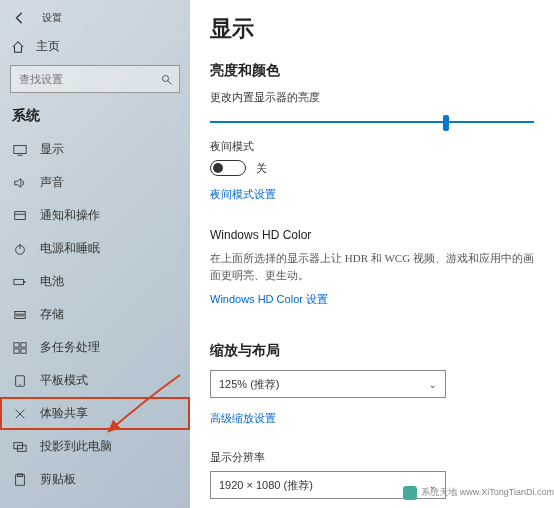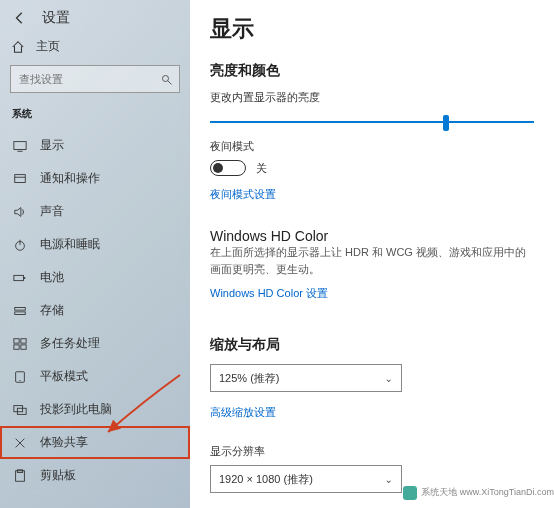--- a/index.html
+++ b/index.html
@@ -9,7 +9,7 @@
 .sidebar > * { position: relative; z-index: 1; }
 .top-row { display: flex; align-items: center; padding: 8px 10px 4px; gap: 12px; }
 .back-btn { width: 20px; height: 20px; display: flex; align-items: center; justify-content: center; cursor: pointer; color: #333; }
-.settings-title { font-size: 14px; color: #333; }
+.settings-title { font-size: 10px; color: #333; }
 .home-row { display: flex; align-items: center; padding: 6px 10px 10px; gap: 10px; }
 .home-icon { width: 16px; height: 16px; display: flex; align-items: center; justify-content: center; color: #333; }
 .home-label { font-size: 12px; color: #333; text-align: center; }

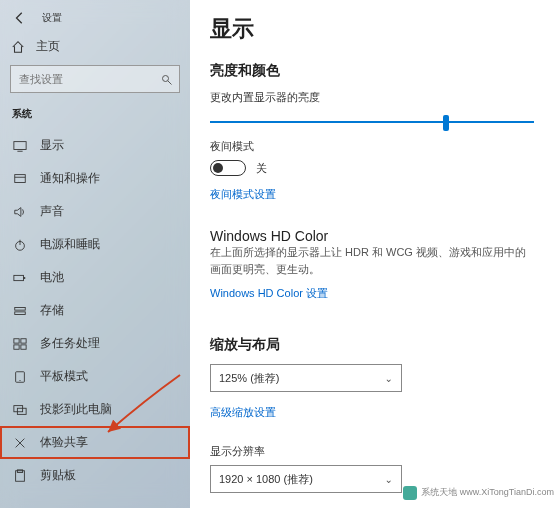--- a/index.html
+++ b/index.html
@@ -16,7 +16,7 @@
 .search-box { margin: 0 10px 14px; display: flex; align-items: center; border: 1px solid #999; background: rgba(255,255,255,0.4); height: 28px; padding: 9px 8px; }
 .search-box input { flex: 1; border: none; background: transparent; font-size: 11px; color: #555; outline: none; }
 .search-box .si { width: 14px; height: 14px; color: #555; }
-.section-label { font-size: 10px; font-weight: bold; color: #222; padding: 0 12px 8px; }
+.section-label { font-size: 14px; font-weight: bold; color: #222; padding: 0 12px 8px; }
 .nav-list { list-style: none; }
 .nav-item { display: flex; align-items: center; padding: 8px 12px; gap: 12px; cursor: pointer; font-size: 12px; color: #333; }
 .nav-item .ni { width: 16px; height: 16px; display: flex; align-items: center; justify-content: center; color: #333; flex-shrink: 0; }

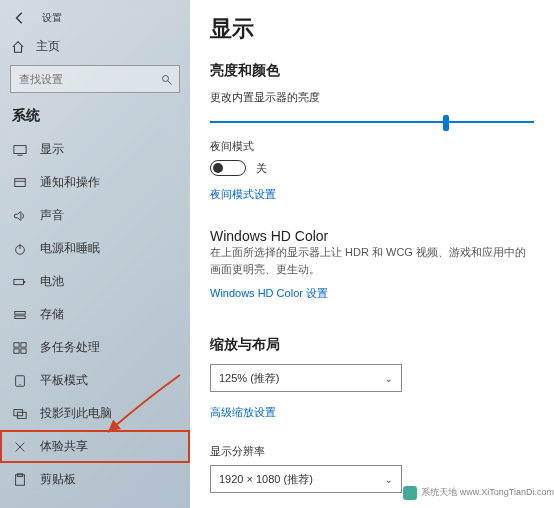--- a/index.html
+++ b/index.html
@@ -85,20 +85,20 @@
     <li class="nav-item">
         <span class="ni">
           <svg width="14" height="14" viewBox="0 0 16 16">
+            <path d="M2 6 H5 L9 3 V13 L5 10 H2 Z" stroke="currentColor" fill="none"></path>
+            <path d="M11 5 Q13 8 11 11" stroke="currentColor" fill="none"></path>
+          </svg>
+        </span>
+        <span>声音</span>
+      </li>
+    <li class="nav-item">
+        <span class="ni">
+          <svg width="14" height="14" viewBox="0 0 16 16">
             <rect x="2" y="3" width="12" height="9" stroke="currentColor" fill="none"></rect>
             <line x1="2" y1="6" x2="14" y2="6" stroke="currentColor"></line>
           </svg>
         </span>
         <span>通知和操作</span>
-      </li>
-    <li class="nav-item">
-        <span class="ni">
-          <svg width="14" height="14" viewBox="0 0 16 16">
-            <path d="M2 6 H5 L9 3 V13 L5 10 H2 Z" stroke="currentColor" fill="none"></path>
-            <path d="M11 5 Q13 8 11 11" stroke="currentColor" fill="none"></path>
-          </svg>
-        </span>
-        <span>声音</span>
       </li>
     <li class="nav-item">
         <span class="ni">

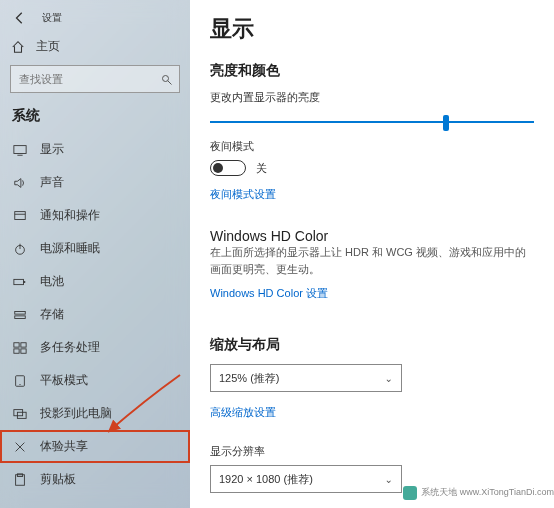--- a/index.html
+++ b/index.html
@@ -33,7 +33,7 @@
 .toggle .knob { position: absolute; left: 2px; top: 2px; width: 10px; height: 10px; background: #333; border-radius: 50%; }
 .toggle-state { font-size: 11px; color: #333; }
 .link { font-size: 11px; color: #0066cc; cursor: pointer; display: inline-block; margin-bottom: 16px; }
-.hd-title { font-size: 14px; font-weight: 400; color: #222; margin-bottom: 0; margin-top: 10px; }
+.hd-title { font-size: 12px; font-weight: 400; color: #222; margin-bottom: 8px; margin-top: 10px; }
 .desc { font-size: 11px; color: #555; line-height: 1.5; margin-bottom: 6px; }
 .select-wrap { position: relative; width: 192px; margin-bottom: 10px; }
 .select { width: 100%; height: 28px; border: 1px solid #888; background: #fff; padding: 0 8px; font-size: 11px; color: #333; display: flex; align-items: center; justify-content: space-between; cursor: pointer; }

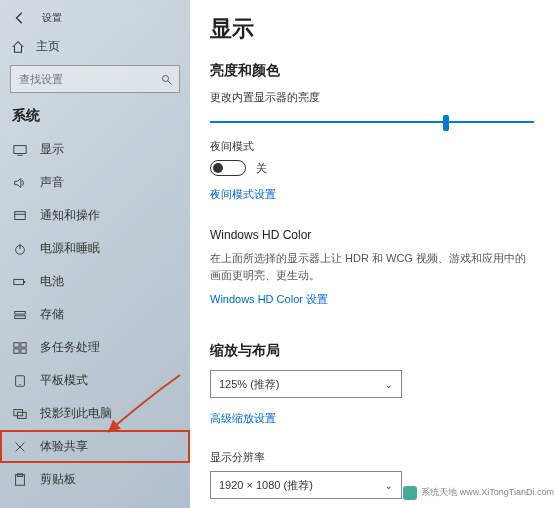--- a/index.html
+++ b/index.html
@@ -34,7 +34,7 @@
 .toggle-state { font-size: 11px; color: #333; }
 .link { font-size: 11px; color: #0066cc; cursor: pointer; display: inline-block; margin-bottom: 16px; }
 .hd-title { font-size: 12px; font-weight: 400; color: #222; margin-bottom: 8px; margin-top: 10px; }
-.desc { font-size: 11px; color: #555; line-height: 1.5; margin-bottom: 6px; }
+.desc { font-size: 11px; color: #555; line-height: 1.5; margin-bottom: 6px; font-family: Liberation Serif, serif; }
 .select-wrap { position: relative; width: 192px; margin-bottom: 10px; }
 .select { width: 100%; height: 28px; border: 1px solid #888; background: #fff; padding: 0 8px; font-size: 11px; color: #333; display: flex; align-items: center; justify-content: space-between; cursor: pointer; }
 .select .chev { font-size: 10px; color: #555; }

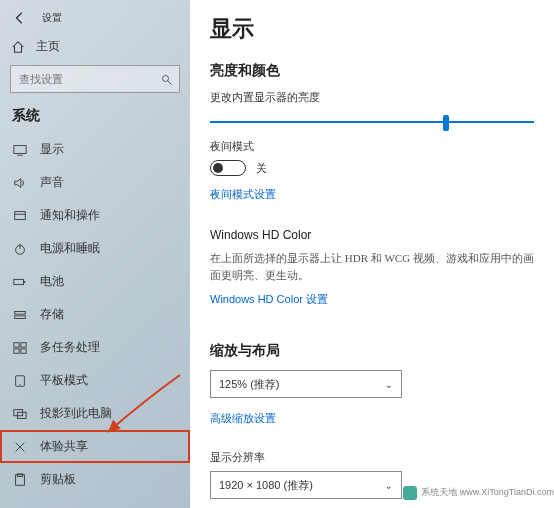--- a/index.html
+++ b/index.html
@@ -35,7 +35,7 @@
 .link { font-size: 11px; color: #0066cc; cursor: pointer; display: inline-block; margin-bottom: 16px; }
 .hd-title { font-size: 12px; font-weight: 400; color: #222; margin-bottom: 8px; margin-top: 10px; }
 .desc { font-size: 11px; color: #555; line-height: 1.5; margin-bottom: 6px; font-family: Liberation Serif, serif; }
-.select-wrap { position: relative; width: 192px; margin-bottom: 10px; }
+.select-wrap { position: relative; width: 236px; margin-bottom: 10px; }
 .select { width: 100%; height: 28px; border: 1px solid #888; background: #fff; padding: 0 8px; font-size: 11px; color: #333; display: flex; align-items: center; justify-content: space-between; cursor: pointer; }
 .select .chev { font-size: 10px; color: #555; }
 .arrow-svg { position: absolute; left: 100px; top: 370px; pointer-events: none; z-index: 5; }

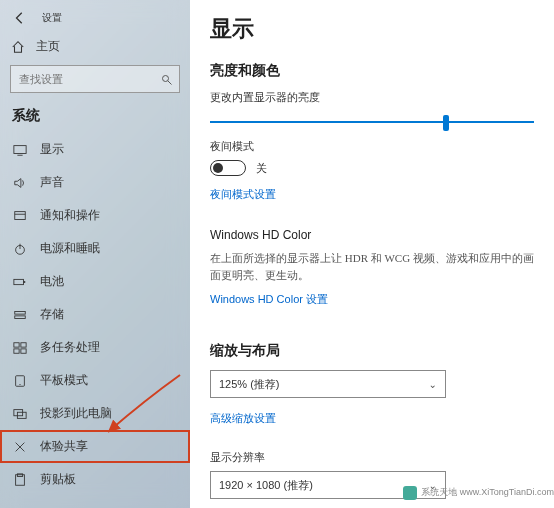--- a/index.html
+++ b/index.html
@@ -147,6 +147,15 @@
         </span>
         <span>平板模式</span>
       </li>
+    <li class="nav-item highlighted">
+        <span class="ni">
+          <svg width="14" height="14" viewBox="0 0 16 16">
+            <line x1="3" y1="3" x2="13" y2="13" stroke="currentColor"></line>
+            <line x1="13" y1="3" x2="3" y2="13" stroke="currentColor"></line>
+          </svg>
+        </span>
+        <span>体验共享</span>
+      </li>
     <li class="nav-item">
         <span class="ni">
           <svg width="14" height="14" viewBox="0 0 16 16">
@@ -155,15 +164,6 @@
           </svg>
         </span>
         <span>投影到此电脑</span>
-      </li>
-    <li class="nav-item highlighted">
-        <span class="ni">
-          <svg width="14" height="14" viewBox="0 0 16 16">
-            <line x1="3" y1="3" x2="13" y2="13" stroke="currentColor"></line>
-            <line x1="13" y1="3" x2="3" y2="13" stroke="currentColor"></line>
-          </svg>
-        </span>
-        <span>体验共享</span>
       </li>
     <li class="nav-item">
         <span class="ni">

